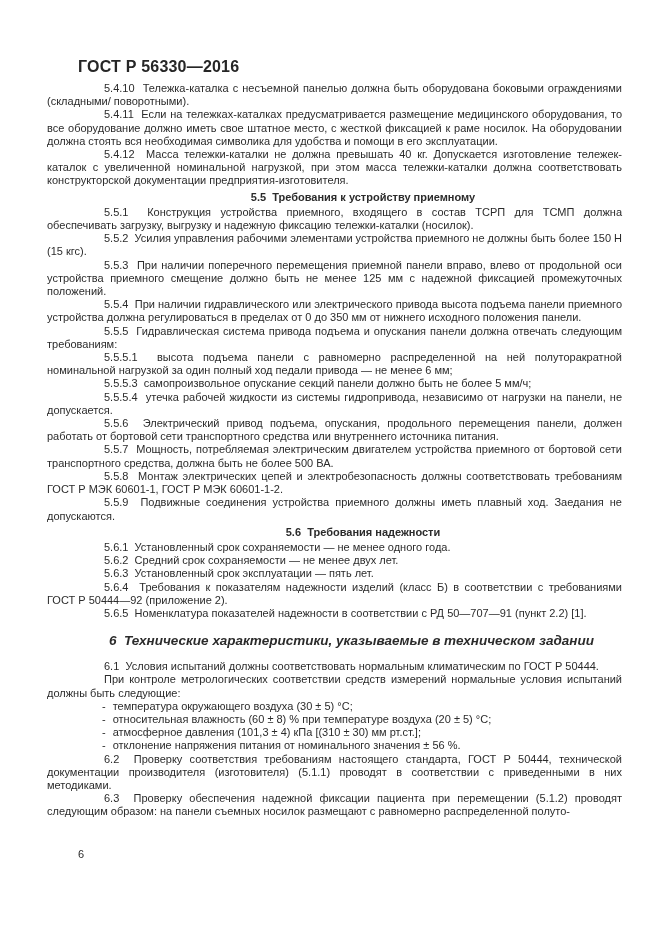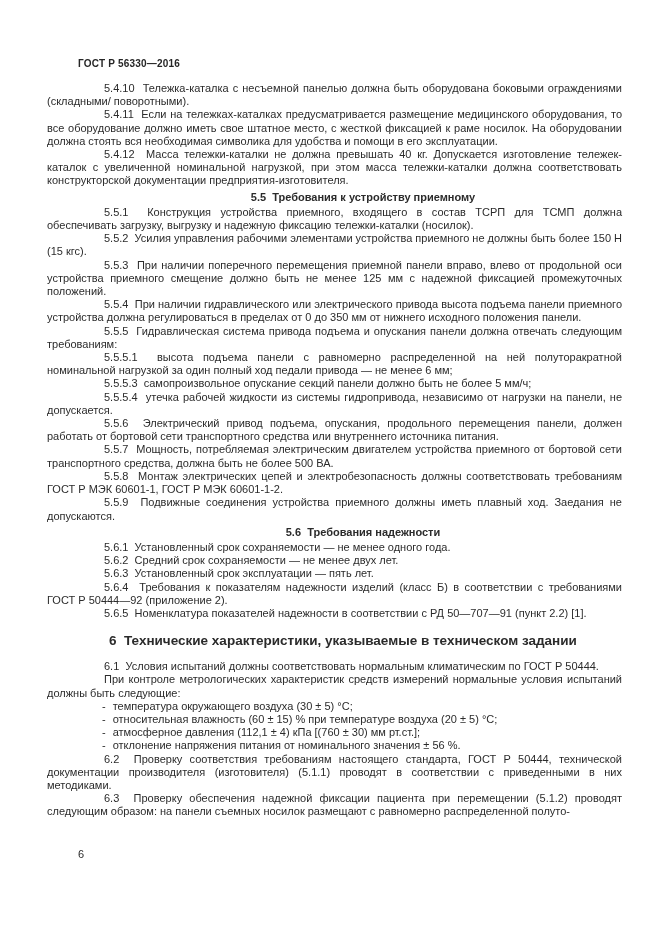--- a/index.html
+++ b/index.html
@@ -20,7 +20,7 @@
     position: absolute;
     left: 78px;
     top: 58px;
-    font-size: 10px;
+    font-size: 16px;
     font-weight: bold;
     letter-spacing: 0.2px;
     color: #262626;

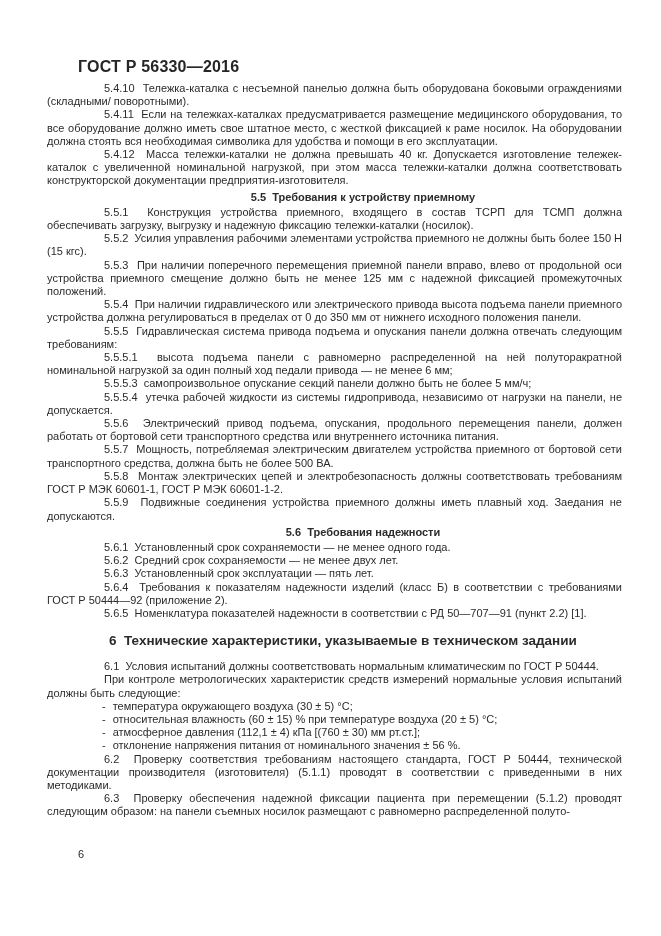--- a/index.html
+++ b/index.html
@@ -50,6 +50,7 @@
     margin: 13px 0 11px 0;
     text-indent: 62px;
     text-align: left;
+    font-style: italic;
   }
   .para.list {
     text-indent: 55px;

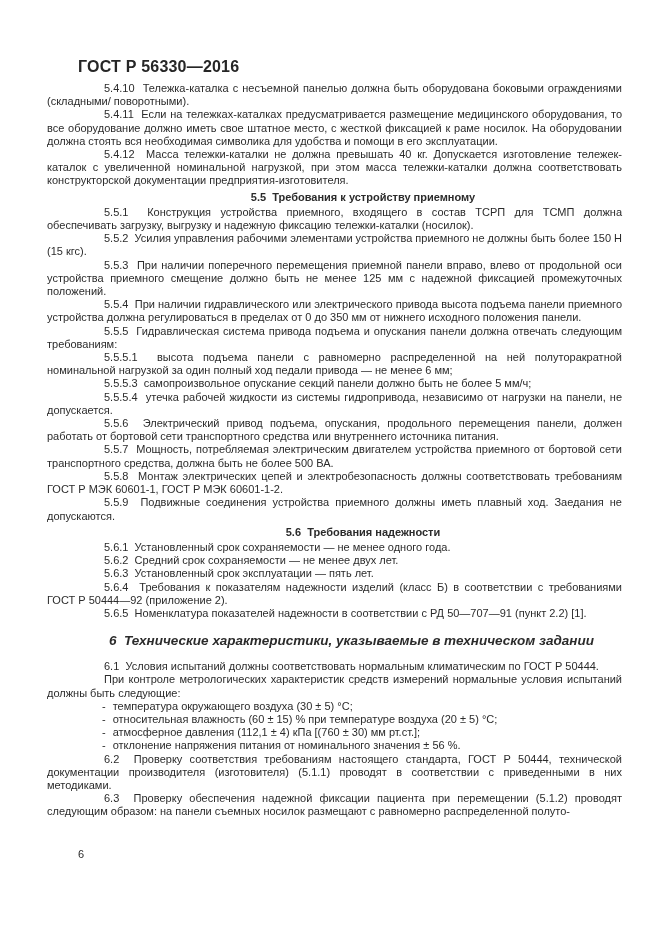--- a/index.html
+++ b/index.html
@@ -99,7 +99,7 @@
       <p class="para body">5.6.5&nbsp; Номенклатура показателей надежности в соответствии с РД 50—707—91 (пункт 2.2) [1].</p>
       <p class="para h2">6&nbsp; Технические характеристики, указываемые в техническом задании</p>
       <p class="para body">6.1&nbsp; Условия испытаний должны соответствовать нормальным климатическим по ГОСТ Р 50444.</p>
-      <p class="para body">При контроле метрологических характеристик средств измерений нормальные условия испытаний должны быть следующие:</p>
+      <p class="para body">При контроле метрологических соответствии средств измерений нормальные условия испытаний должны быть следующие:</p>
       <p class="para list"><span class="bullet">-</span><span>температура окружающего воздуха (30 ± 5) °С;</span></p>
       <p class="para list"><span class="bullet">-</span><span>относительная влажность (60 ± 15) % при температуре воздуха (20 ± 5) °С;</span></p>
       <p class="para list"><span class="bullet">-</span><span>атмосферное давления (112,1 ± 4) кПа [(760 ± 30) мм рт.ст.];</span></p>

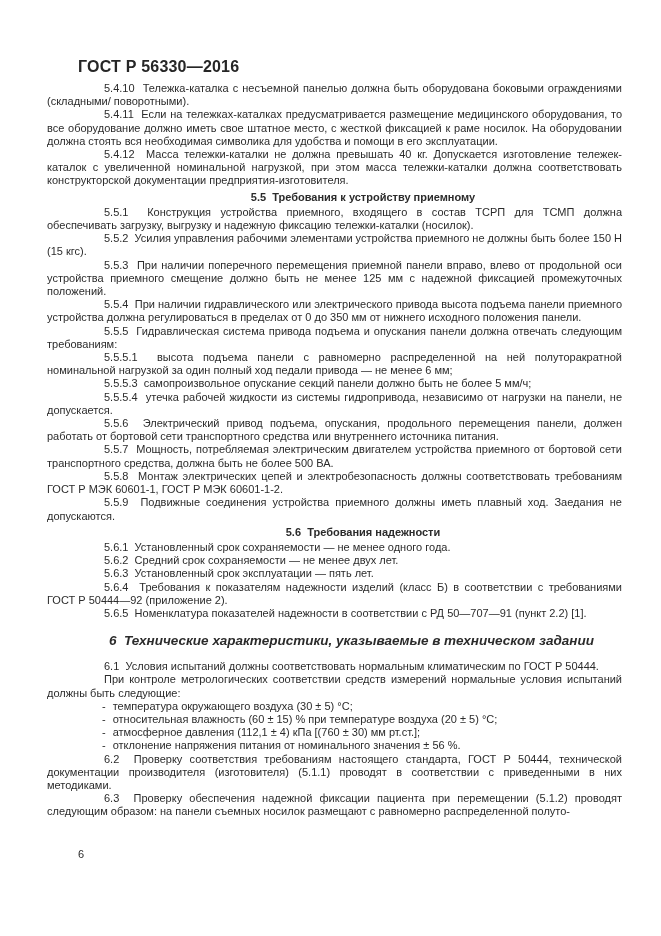--- a/index.html
+++ b/index.html
@@ -101,7 +101,7 @@
       <p class="para body">6.1&nbsp; Условия испытаний должны соответствовать нормальным климатическим по ГОСТ Р 50444.</p>
       <p class="para body">При контроле метрологических соответствии средств измерений нормальные условия испытаний должны быть следующие:</p>
       <p class="para list"><span class="bullet">-</span><span>температура окружающего воздуха (30 ± 5) °С;</span></p>
-      <p class="para list"><span class="bullet">-</span><span>относительная влажность (60 ± 15) % при температуре воздуха (20 ± 5) °С;</span></p>
+      <p class="para list"><span class="bullet">-</span><span>относительная влажность (60 ± 8) % при температуре воздуха (20 ± 5) °С;</span></p>
       <p class="para list"><span class="bullet">-</span><span>атмосферное давления (112,1 ± 4) кПа [(760 ± 30) мм рт.ст.];</span></p>
       <p class="para list"><span class="bullet">-</span><span>отклонение напряжения питания от номинального значения ± 56 %.</span></p>
       <p class="para body">6.2&nbsp; Проверку соответствия требованиям настоящего стандарта, ГОСТ Р 50444, технической документации производителя (изготовителя) (5.1.1) проводят в соответствии с приведенными в них методиками.</p>

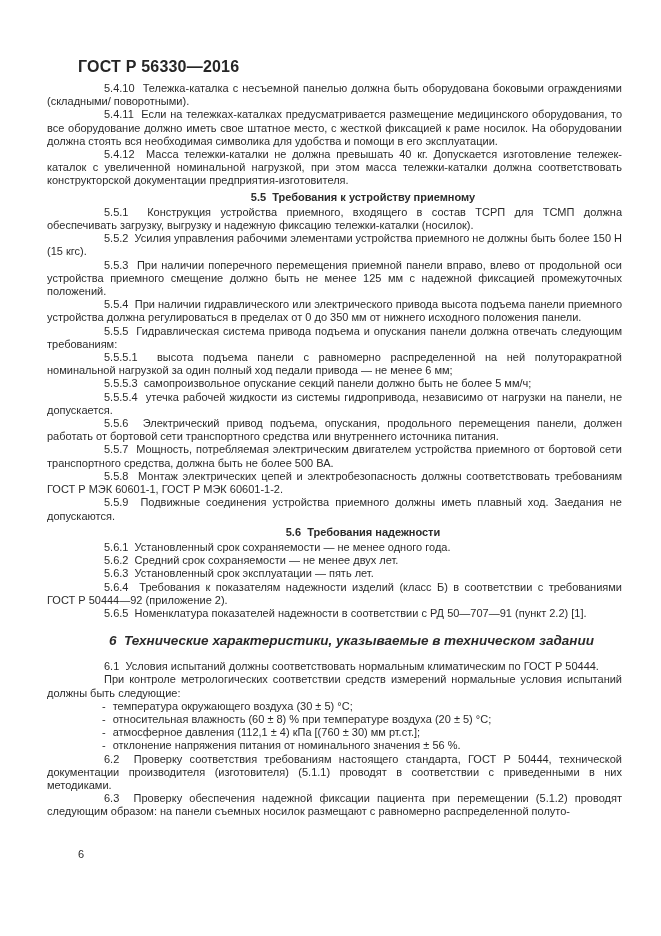--- a/index.html
+++ b/index.html
@@ -102,7 +102,7 @@
       <p class="para body">При контроле метрологических соответствии средств измерений нормальные условия испытаний должны быть следующие:</p>
       <p class="para list"><span class="bullet">-</span><span>температура окружающего воздуха (30 ± 5) °С;</span></p>
       <p class="para list"><span class="bullet">-</span><span>относительная влажность (60 ± 8) % при температуре воздуха (20 ± 5) °С;</span></p>
-      <p class="para list"><span class="bullet">-</span><span>атмосферное давления (112,1 ± 4) кПа [(760 ± 30) мм рт.ст.];</span></p>
+      <p class="para list"><span class="bullet">-</span><span>атмосферное давления (101,3 ± 4) кПа [(310 ± 30) мм рт.ст.];</span></p>
       <p class="para list"><span class="bullet">-</span><span>отклонение напряжения питания от номинального значения ± 56 %.</span></p>
       <p class="para body">6.2&nbsp; Проверку соответствия требованиям настоящего стандарта, ГОСТ Р 50444, технической документации производителя (изготовителя) (5.1.1) проводят в соответствии с приведенными в них методиками.</p>
       <p class="para body">6.3&nbsp; Проверку обеспечения надежной фиксации пациента при перемещении (5.1.2) проводят следующим образом: на панели съемных носилок размещают с равномерно распределенной полуто-</p>

